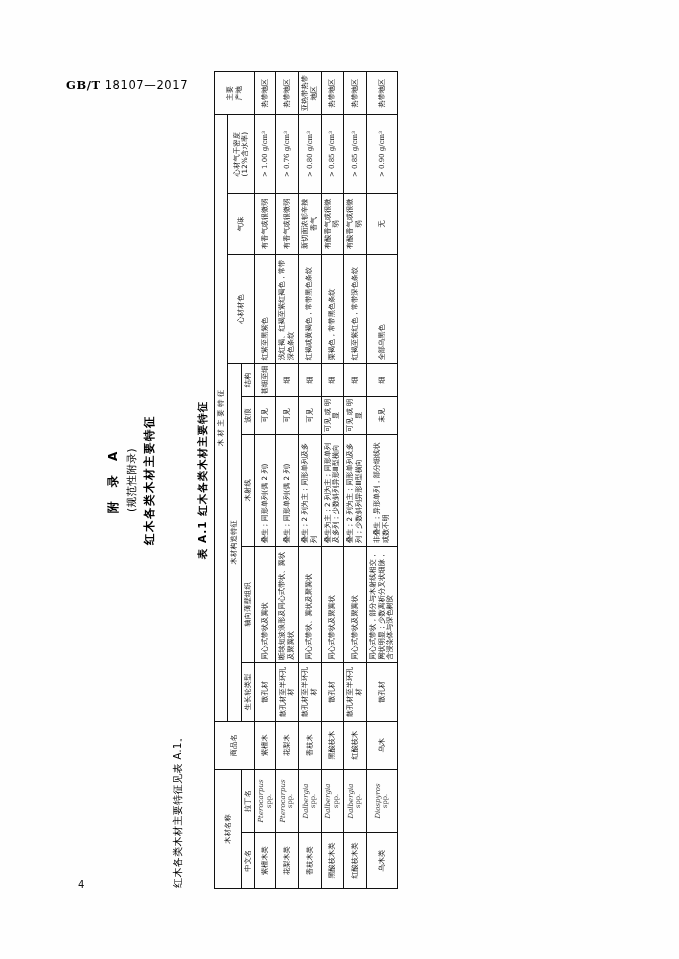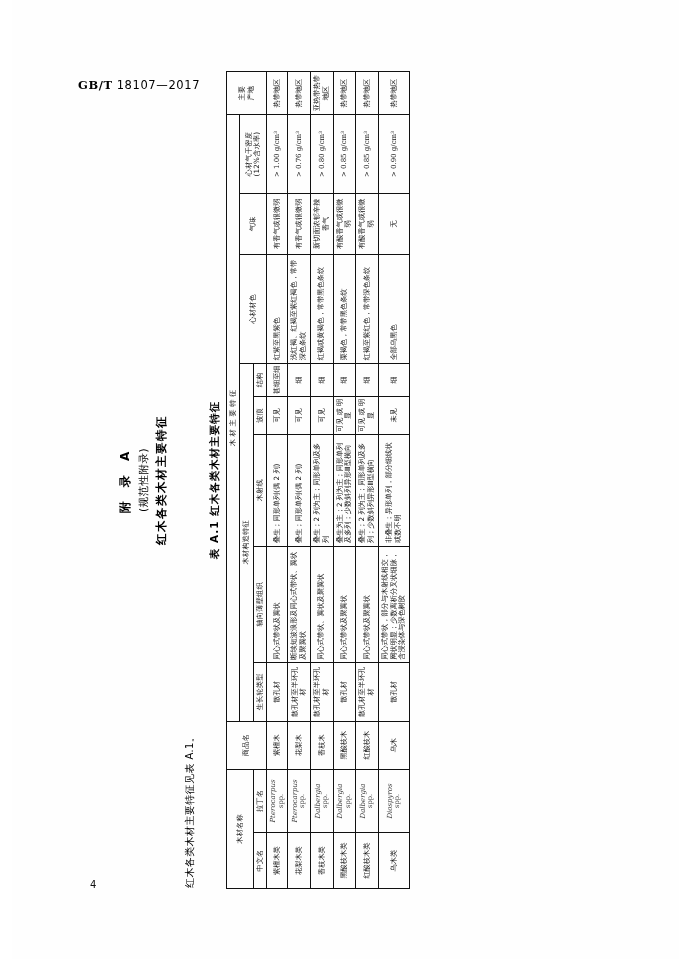--- a/index.html
+++ b/index.html
@@ -20,7 +20,6 @@
     position: absolute;
     inset: 0;
     background: #fefefe;
-    margin-left: 12px;
   }
 
   

